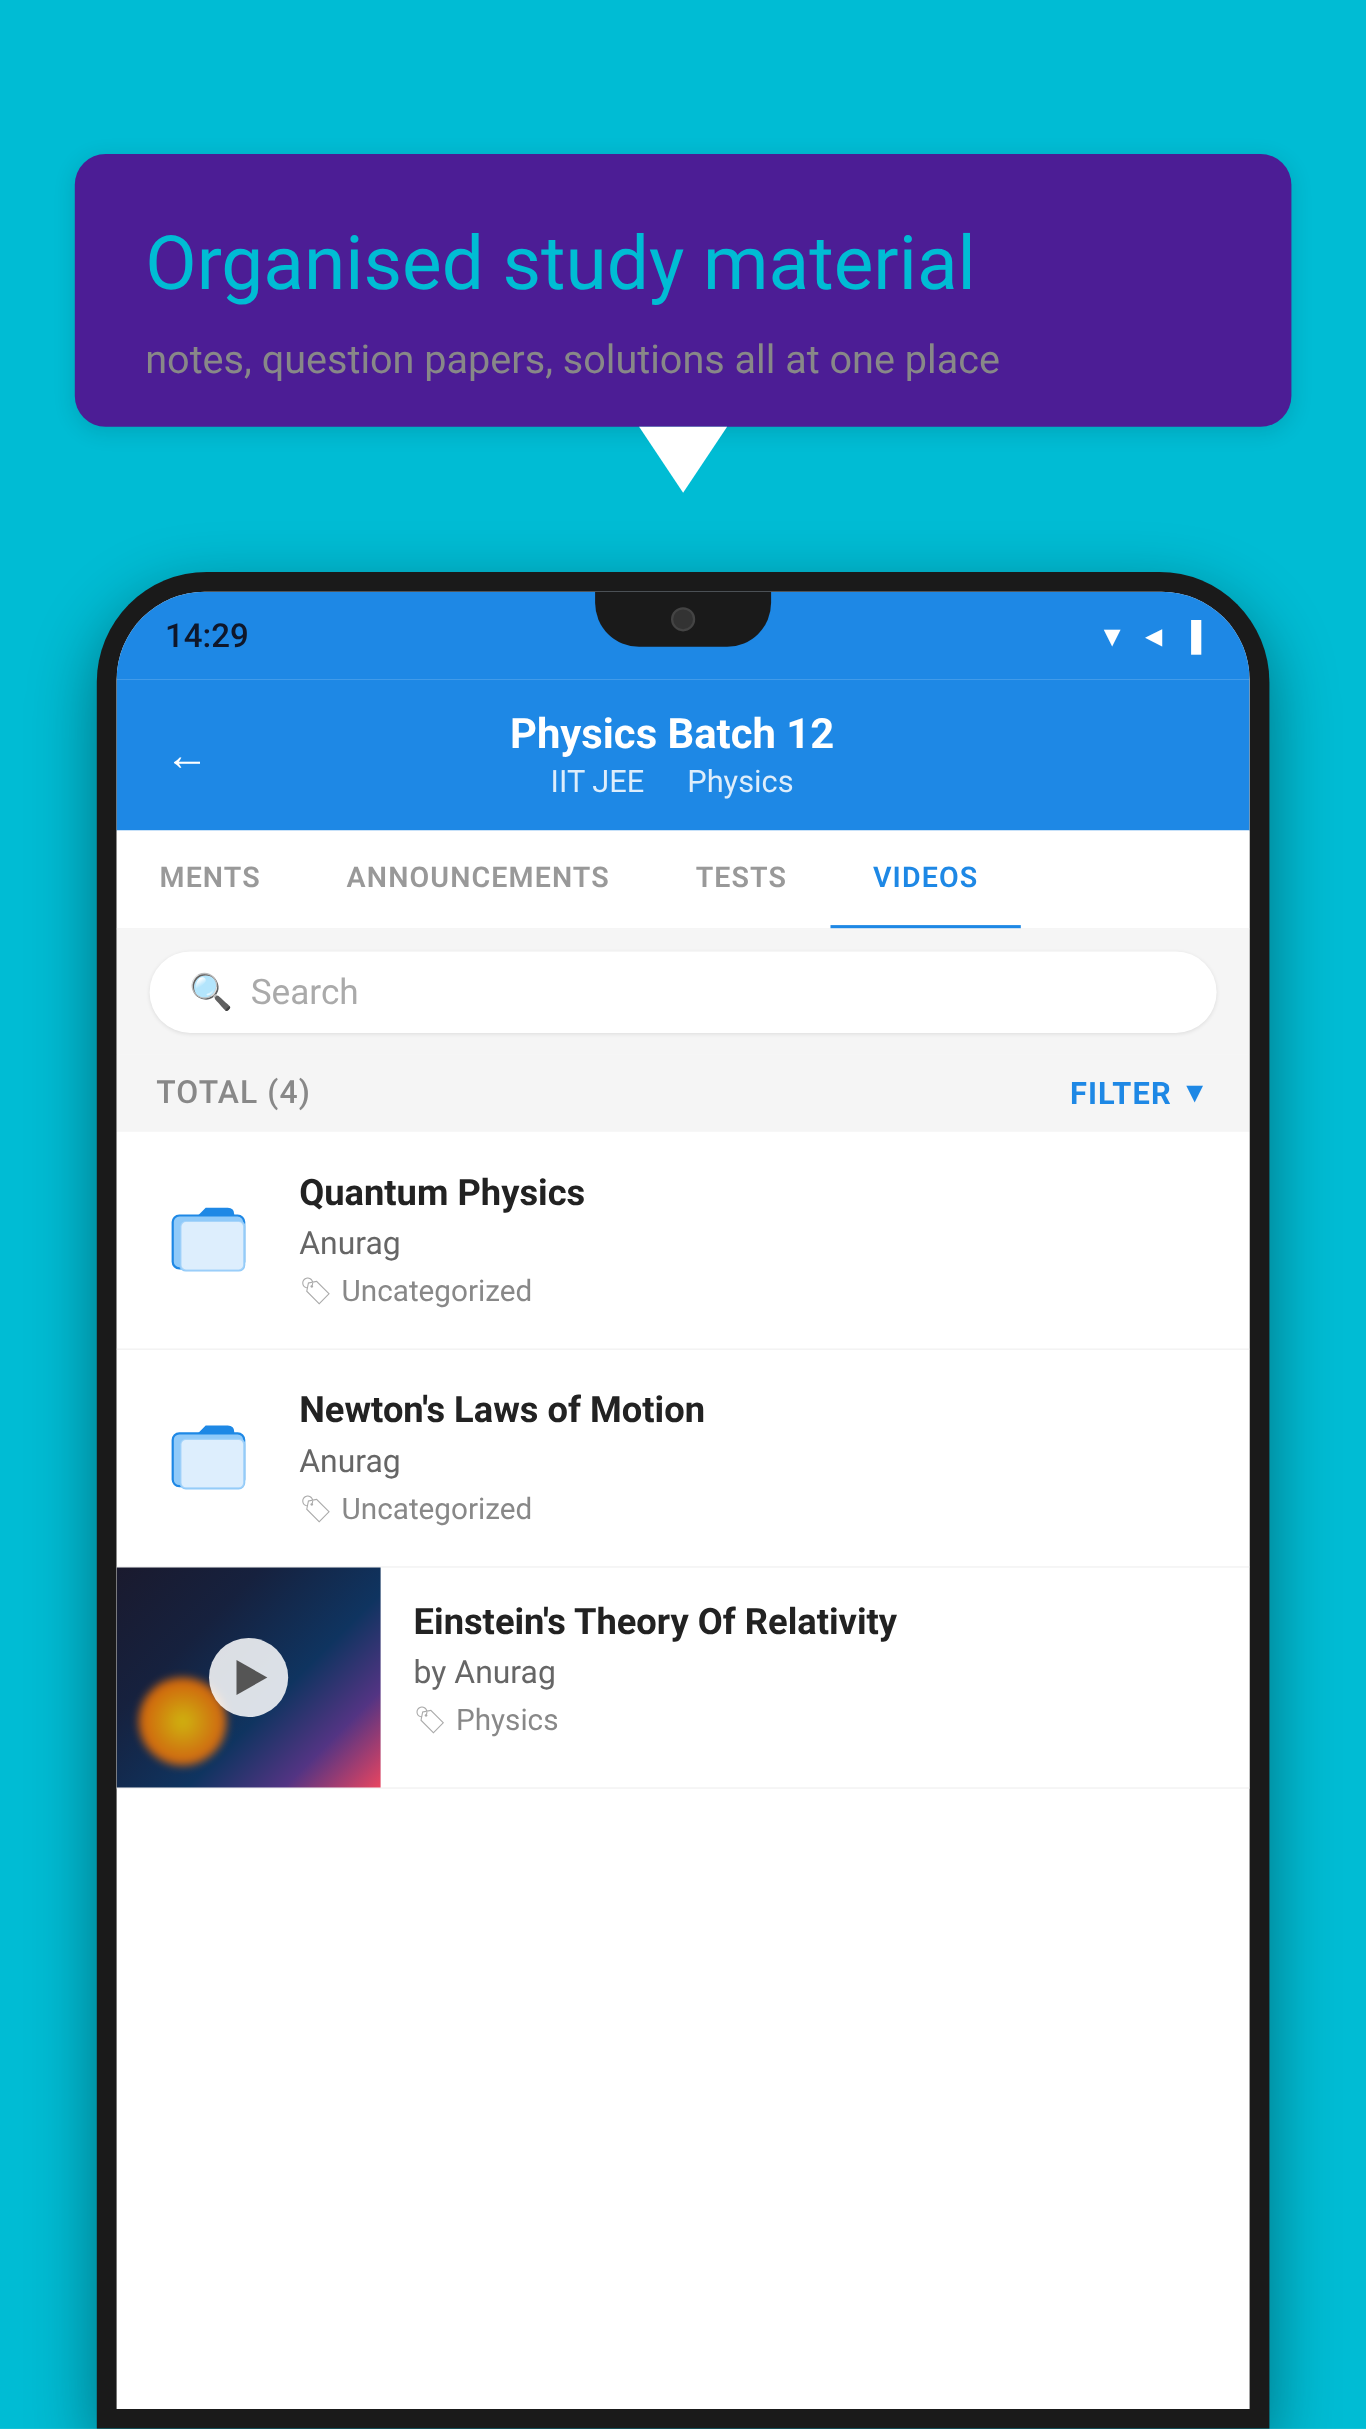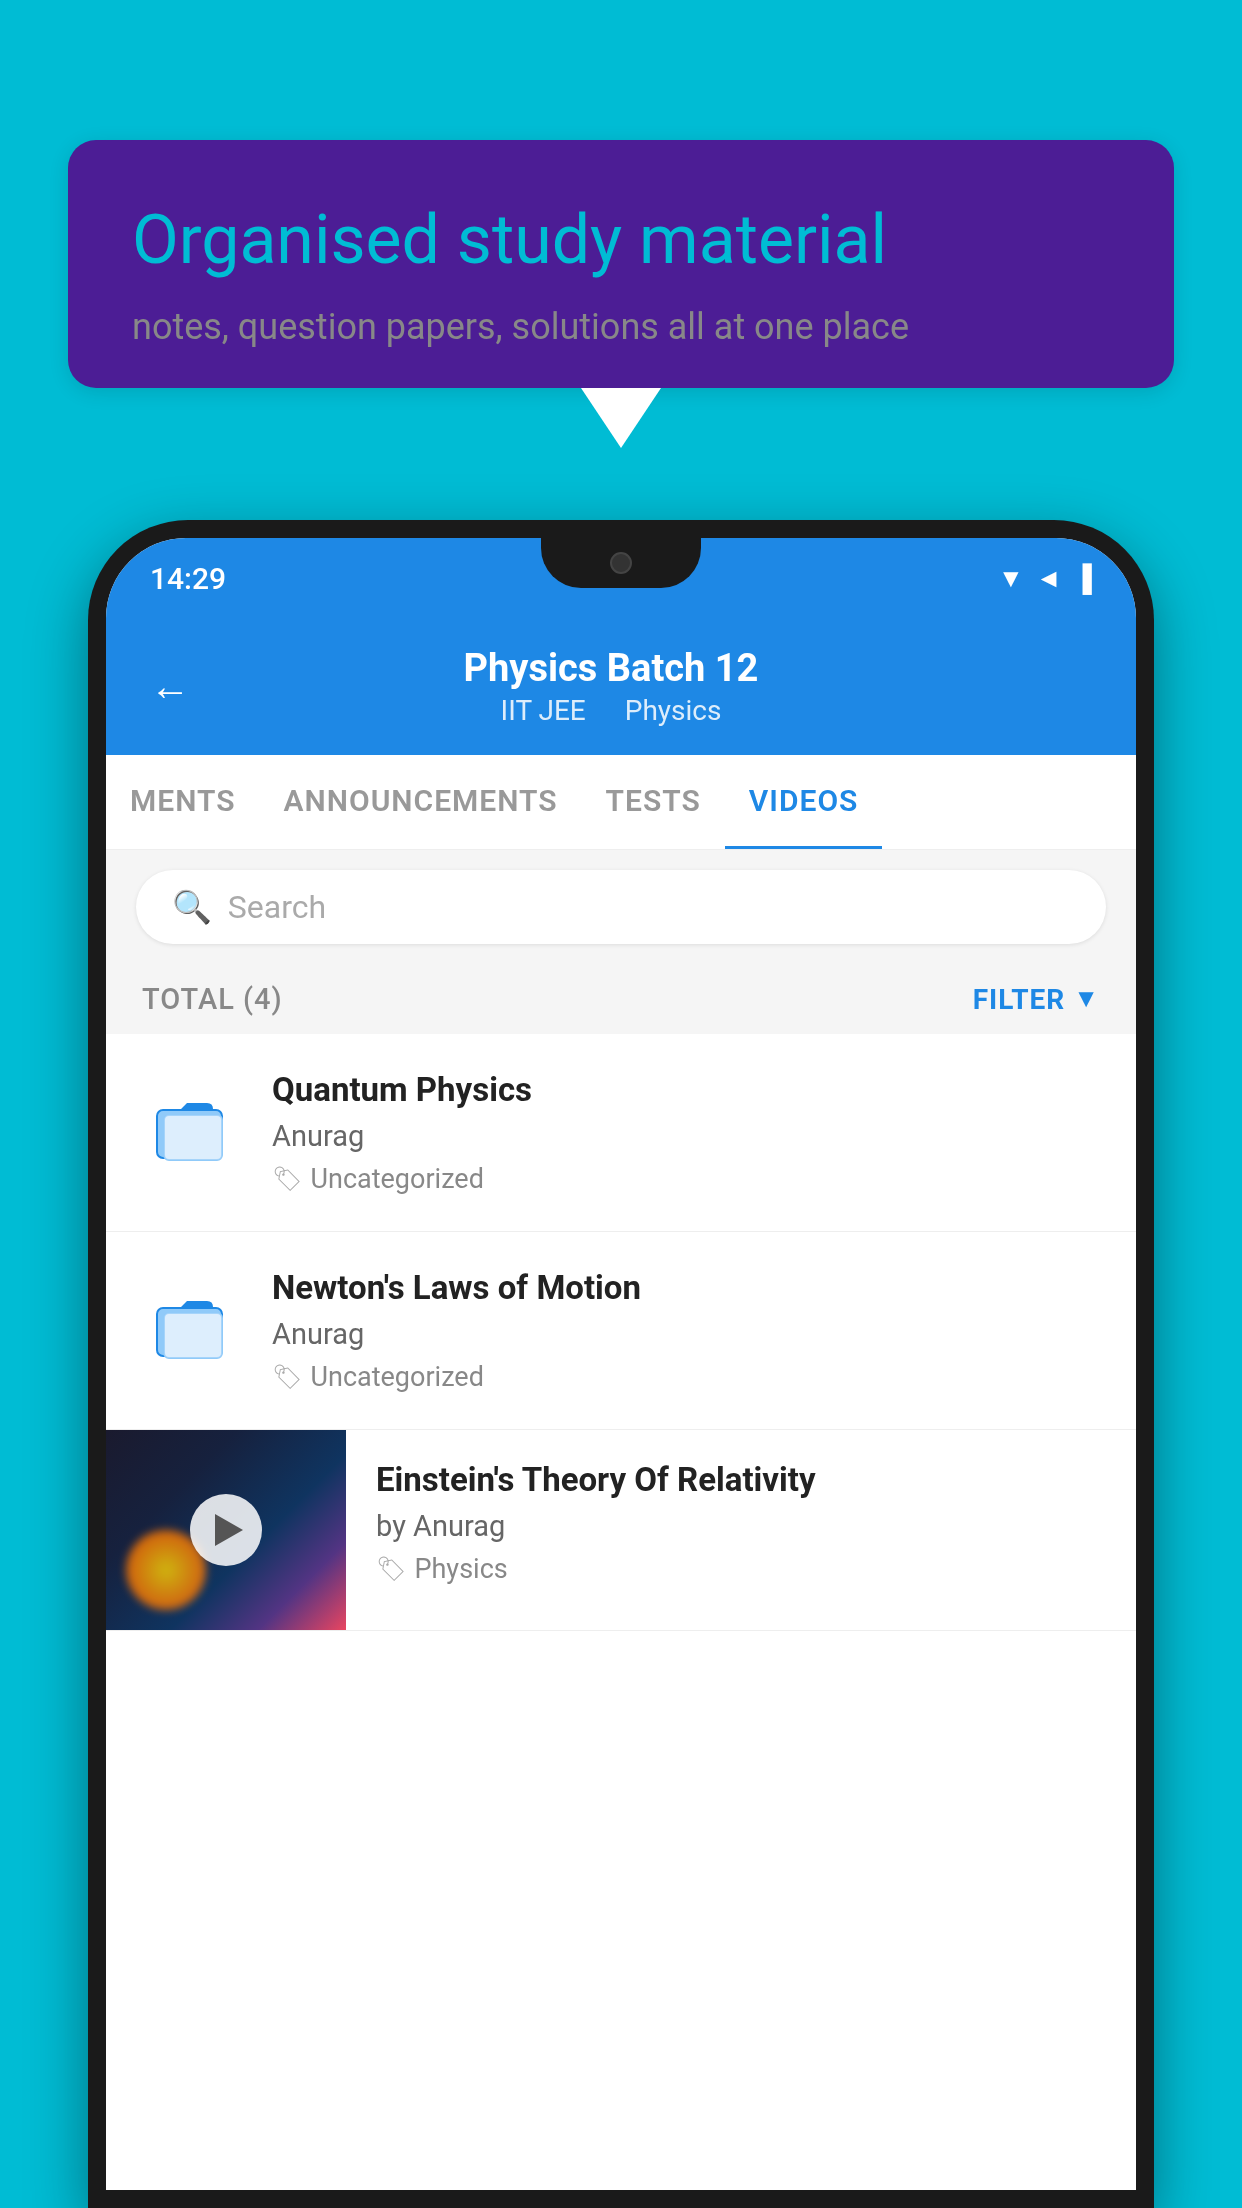--- a/index.html
+++ b/index.html
@@ -84,7 +84,7 @@
     }
 
     .status-time {
-      color: #ffffff;
+      color: #0f172a;
       font-size: 30px;
       font-weight: 500;
     }

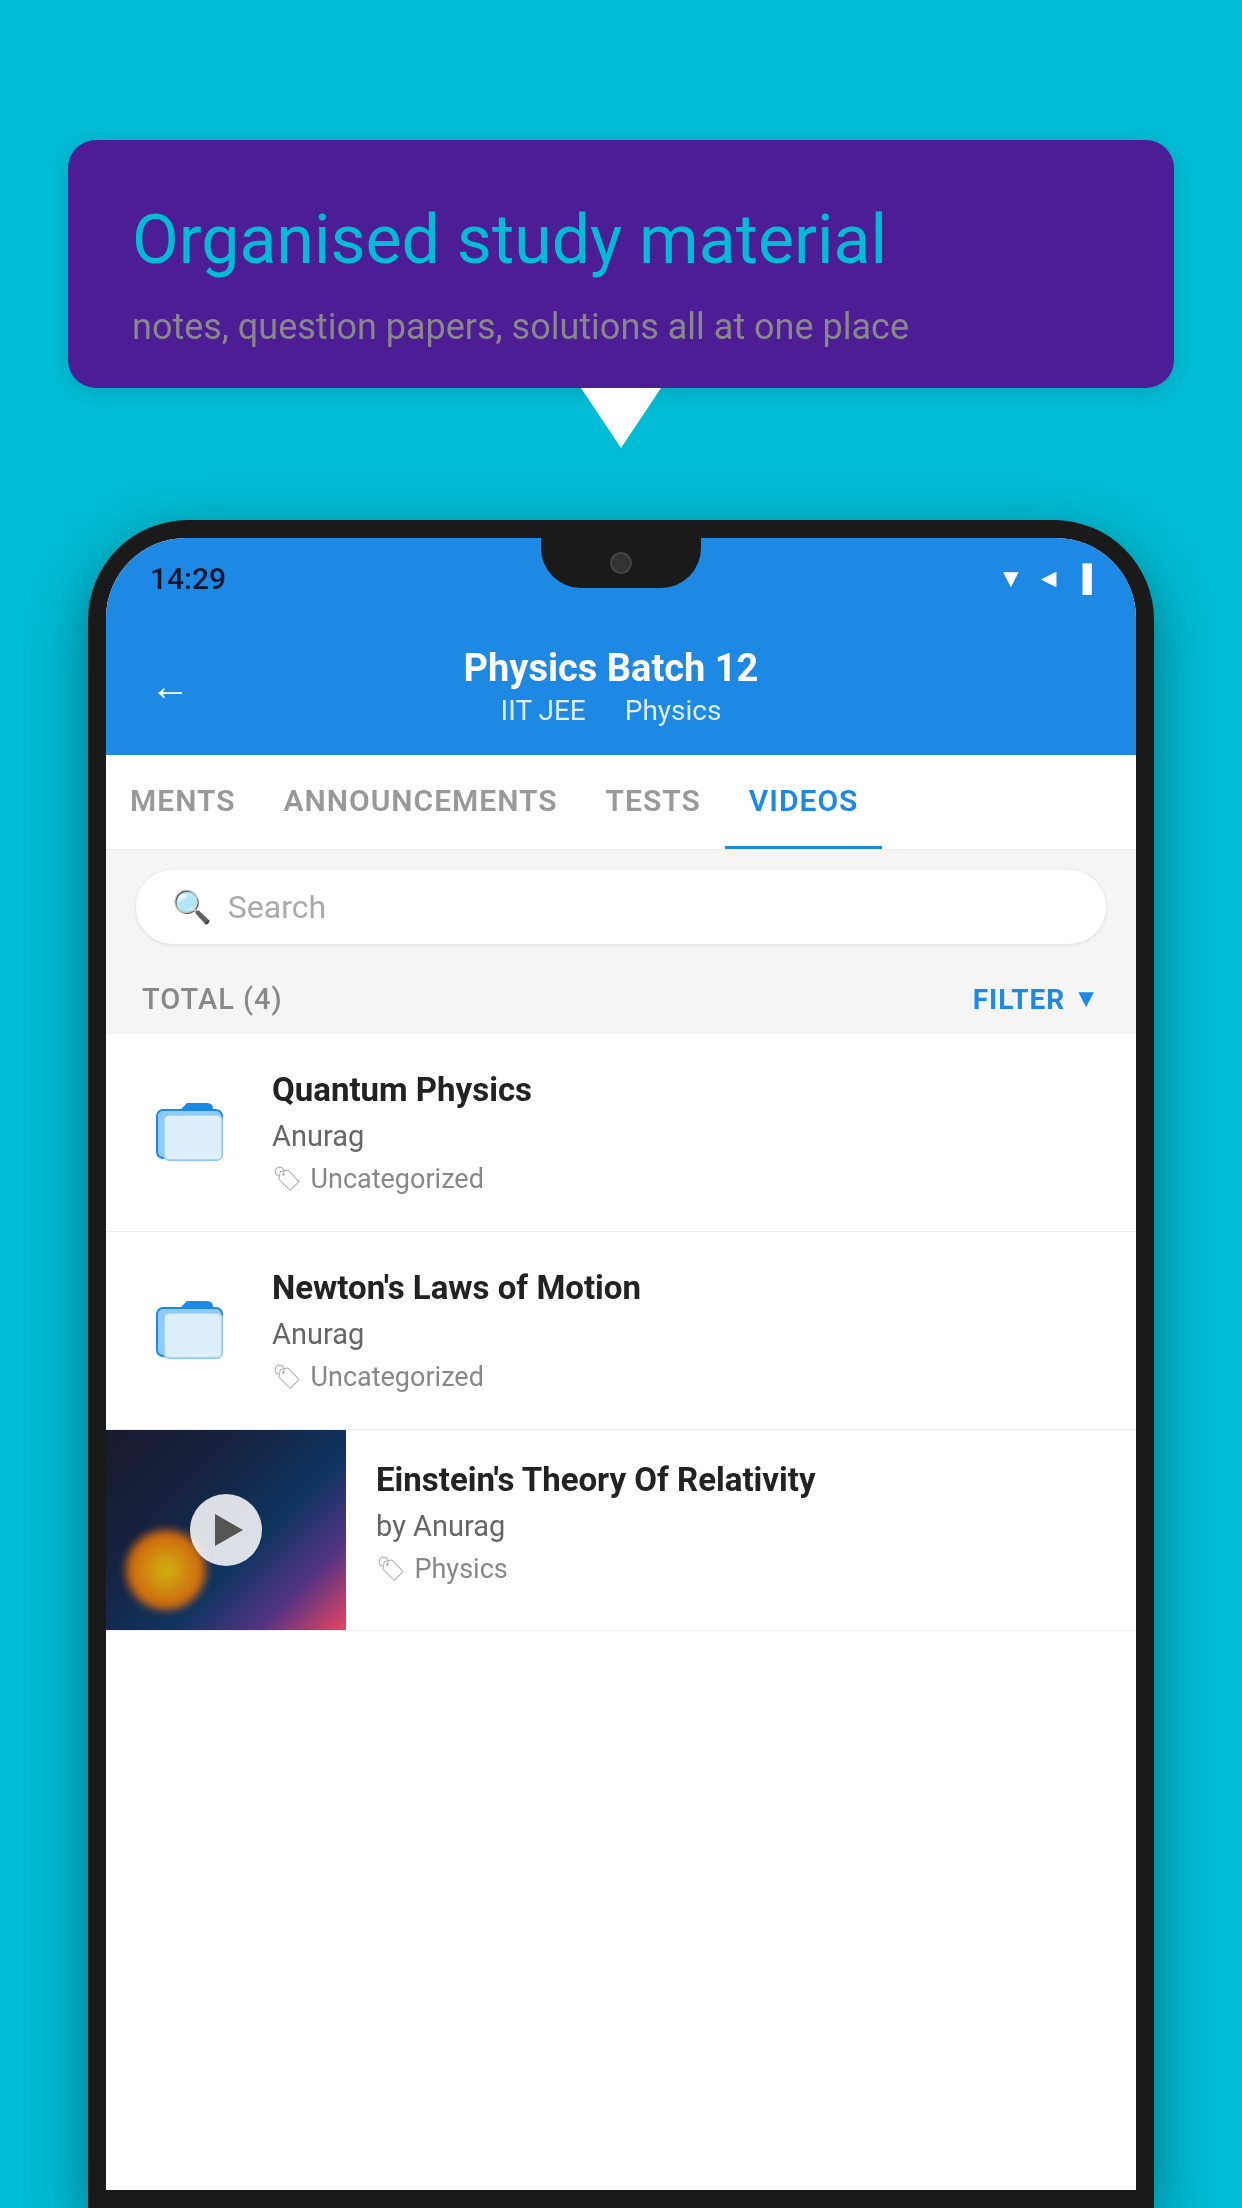--- a/index.html
+++ b/index.html
@@ -167,8 +167,8 @@
     }
 
     .tab-item {
-      padding: 28px 24px;
-      font-size: 30px;
+      padding: 28px 39px;
+      font-size: 26px;
       font-weight: 600;
       color: #999;
       cursor: pointer;

